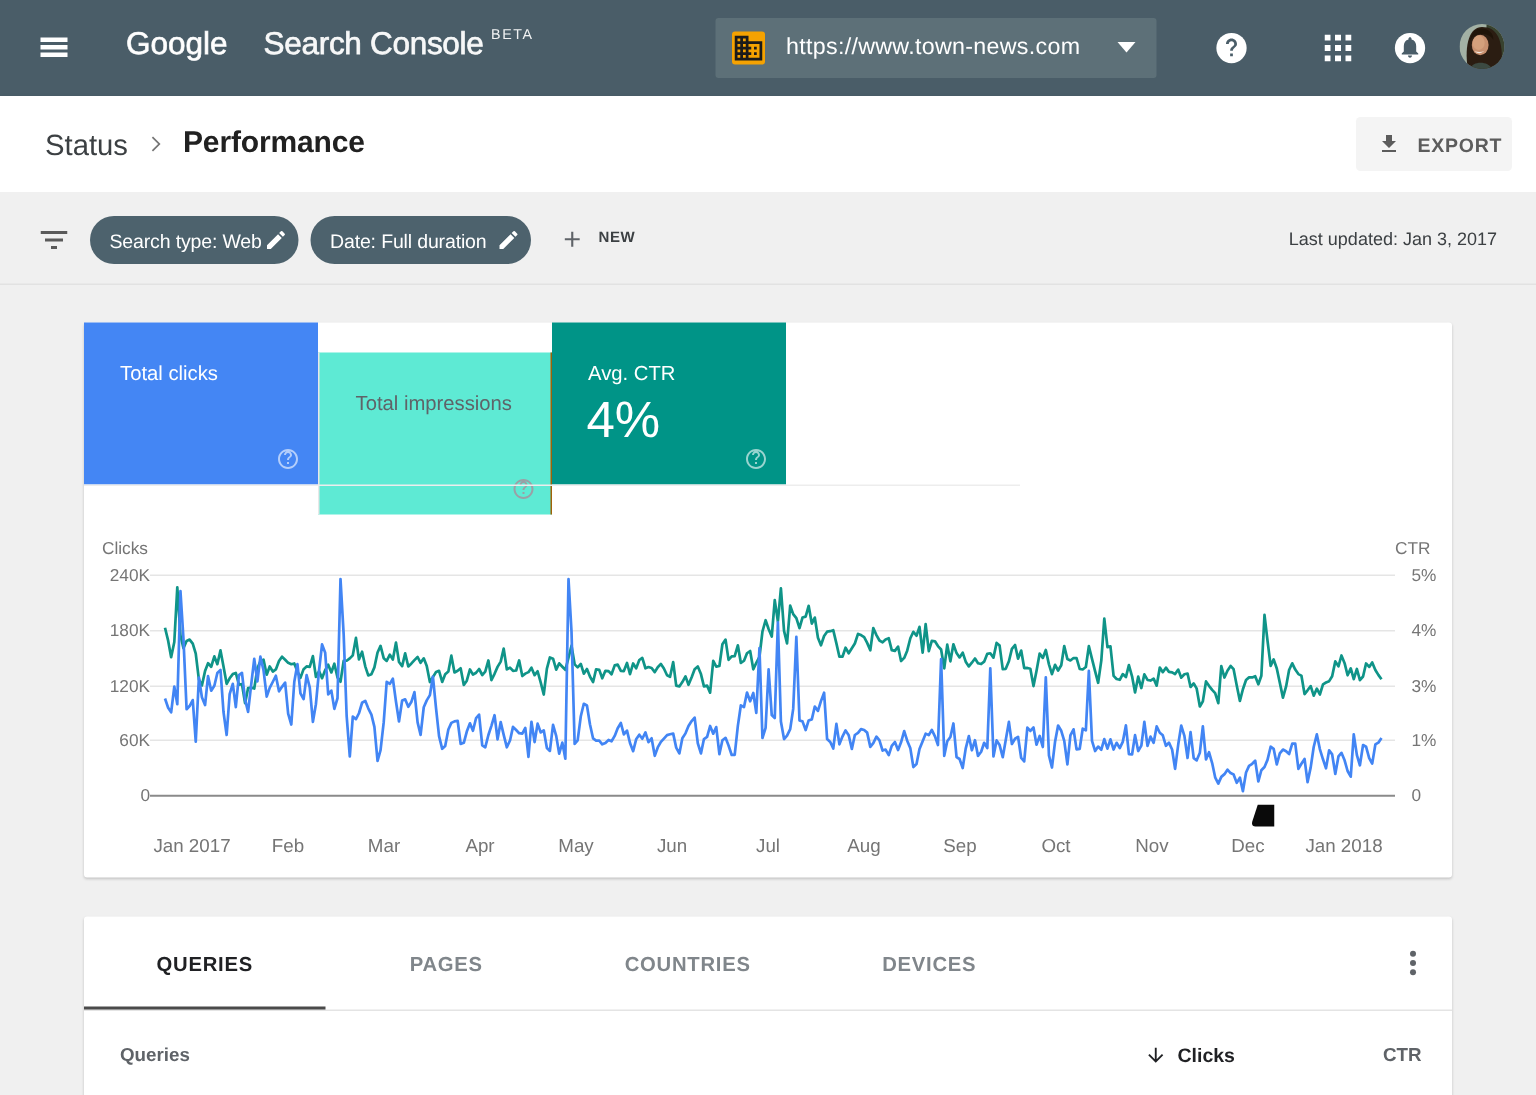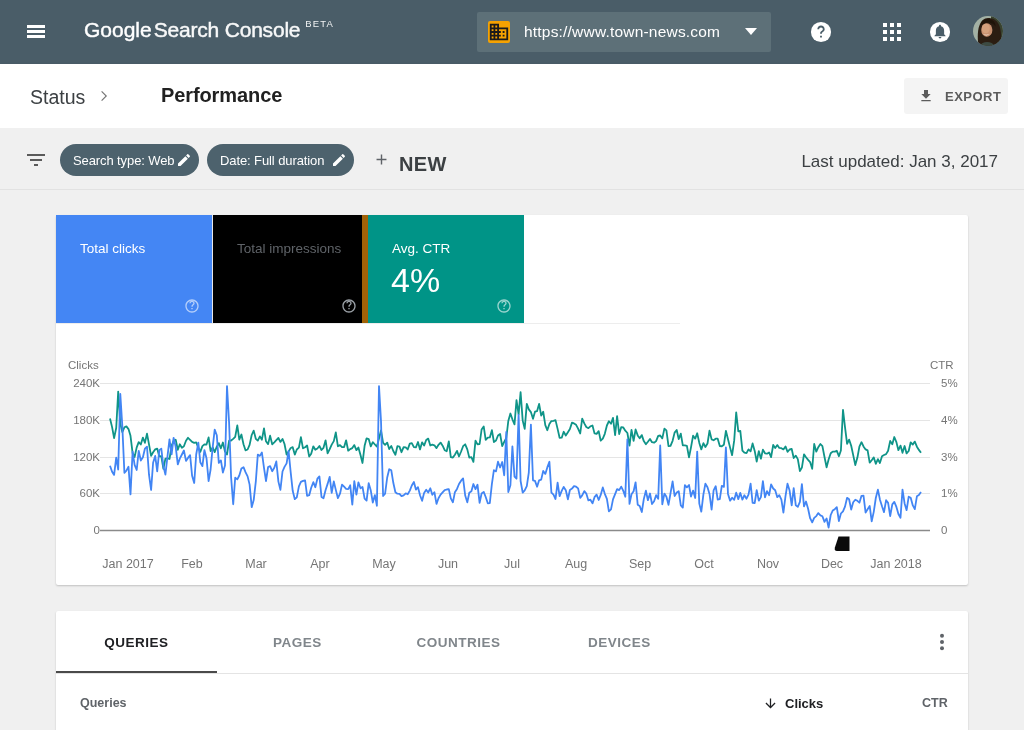--- a/index.html
+++ b/index.html
@@ -11,7 +11,7 @@
   #burger div { position:absolute; left:0; width:18px; height:2.8px; background:#fff; }
   #logo { position:absolute; left:84px; top:18px; color:#fff; font-size:21px; letter-spacing:-0.2px; white-space:nowrap; -webkit-text-stroke:0.5px rgba(255,255,255,0.85); }
   #logo .g { letter-spacing:0px; }
-  #logo .sc { color:rgba(255,255,255,0.95); margin-left:2px;text-align:center; }
+  #logo .sc { color:rgba(255,255,255,0.95); margin-left:24px;text-align:center; }
   #logo sup { font-size:9.5px; letter-spacing:1.1px; color:rgba(255,255,255,0.92); vertical-align:10px; margin-left:5px; -webkit-text-stroke:0; }
   #propsel { position:absolute; left:477px; top:12px; width:294px; height:40px; background:#5d7078; border-radius:2px; }
   #propicon { position:absolute; left:11px; top:9px; width:22px; height:22px; background:#f5a201; border-radius:2px; }

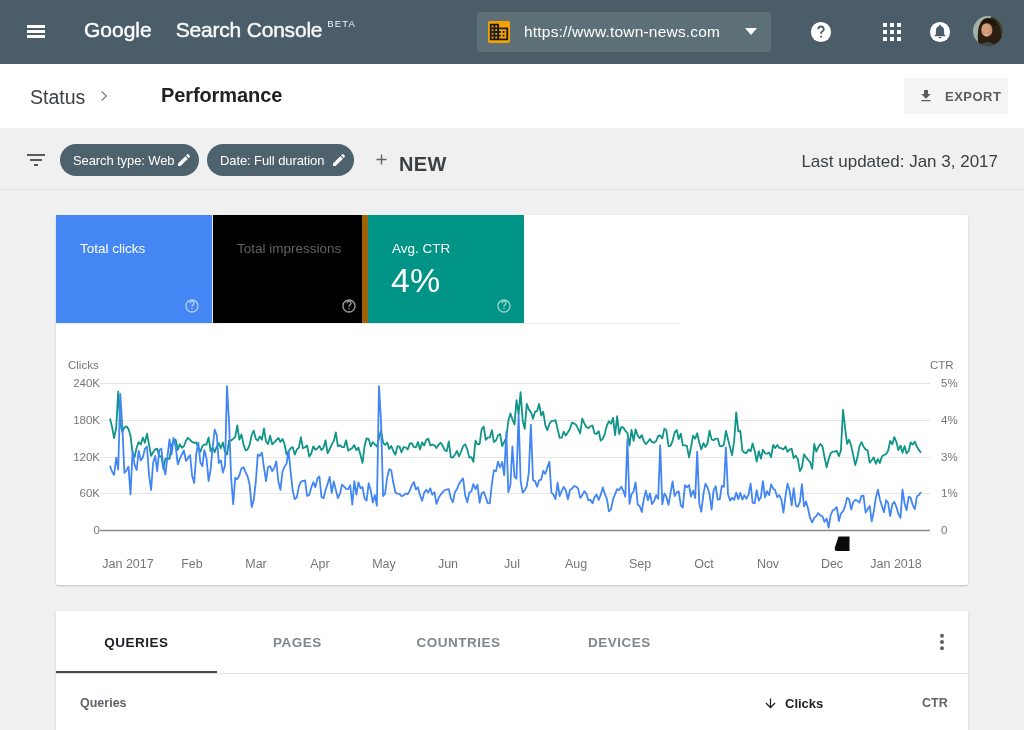--- a/index.html
+++ b/index.html
@@ -21,7 +21,7 @@
   
   #crumbbar { position:absolute; left:0; top:64px; width:1024px; height:84px; background:#fff; box-shadow:0 1px 1px rgba(0,0,0,0.22), 0 2px 4px rgba(0,0,0,0.12); }
   #crumbbar .status { position:absolute; left:30px; top:22px; font-size:19.5px; color:#3c4043; }
-  #crumbbar .perf { position:absolute; left:122px; top:20px; font-size:20px; font-weight:700; color:#212121; letter-spacing:-0.1px;margin-left:39px; }
+  #crumbbar .perf { position:absolute; left:122px; top:20px; font-size:20px; font-weight:700; color:#212121; letter-spacing:-0.1px; }
   #exportbtn { position:absolute; left:904px; top:78px; width:104px; height:36px; background:#f4f4f4; border-radius:3px; }
   #exportbtn span { position:absolute; left:41px; top:11px; font-size:13px; font-weight:700; letter-spacing:0.5px; color:#5c5c5c; }
   

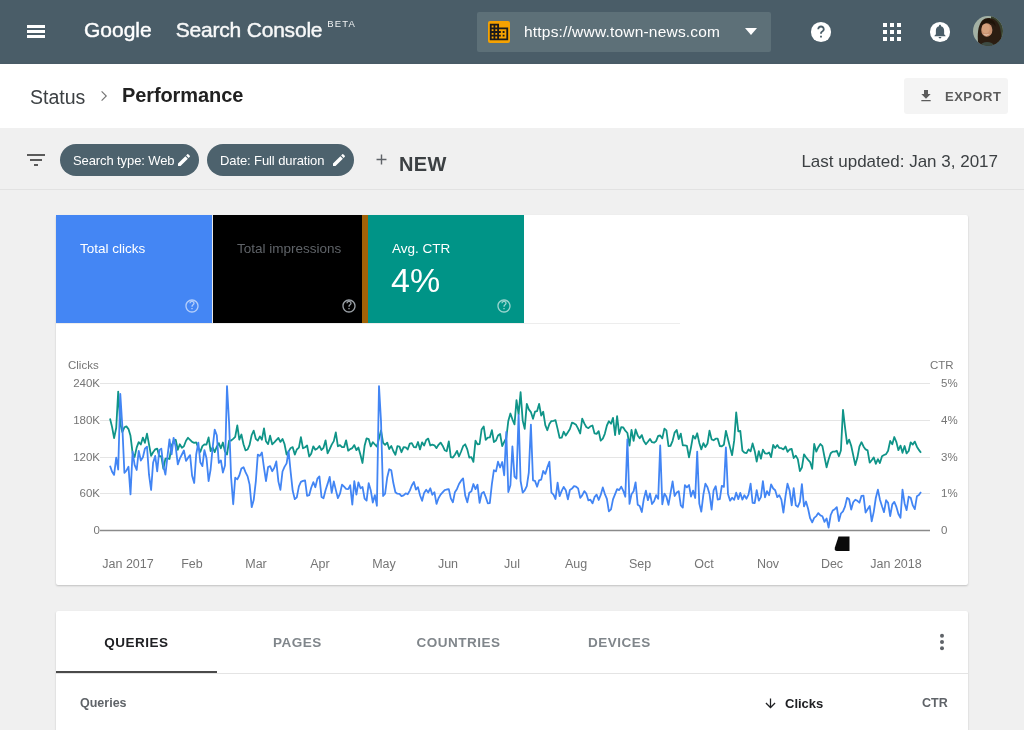--- a/index.html
+++ b/index.html
@@ -30,7 +30,7 @@
   .chip .txt { position:absolute; left:13px; top:9px; white-space:nowrap; letter-spacing:-0.1px; }
   #chip1 { left:60px; width:139px; }
   #chip2 { left:207px; width:147px; }
-  #newbtn { position:absolute; left:399px; top:153px; color:#3c4043; font-size:20px; font-weight:700; letter-spacing:0.4px; }
+  #newbtn { position:absolute; left:399px; top:153px; color:#3c4043; font-size:10px; font-weight:700; letter-spacing:0.4px; }
   #lastupd { position:absolute; right:26px; top:152px; color:#3c4043; font-size:17px; }
   
   #panel1 { position:absolute; left:56px; top:215px; width:912px; height:370px; background:#fff; border-radius:2px; box-shadow:0 1px 2px rgba(0,0,0,0.2); }

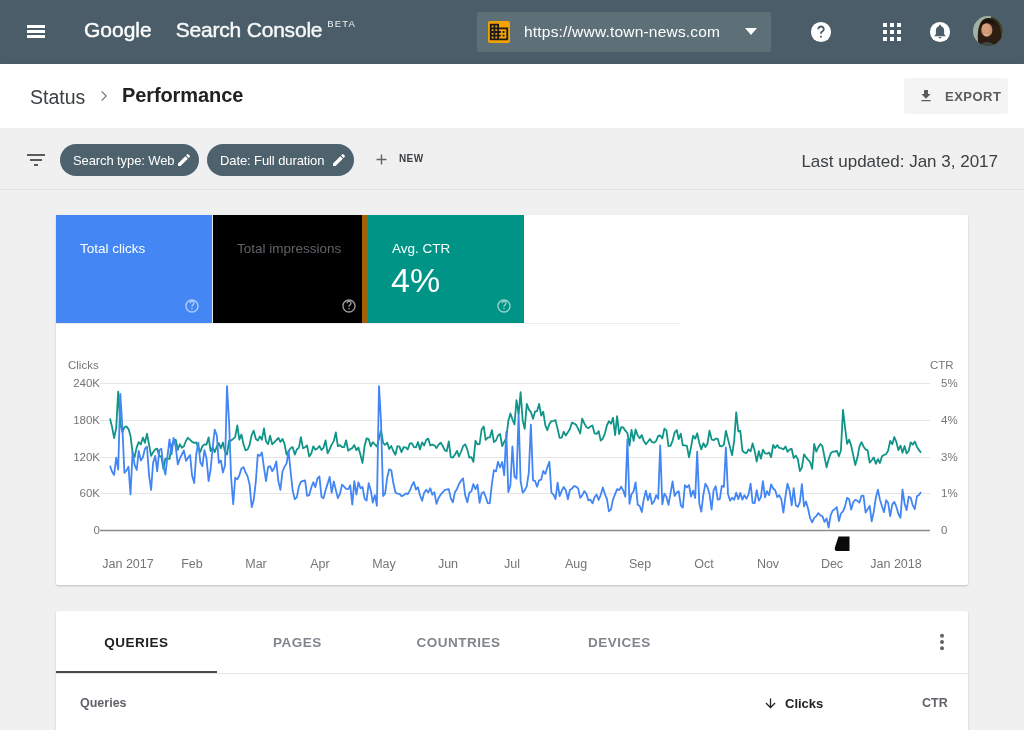--- a/index.html
+++ b/index.html
@@ -31,7 +31,7 @@
   #chip1 { left:60px; width:139px; }
   #chip2 { left:207px; width:147px; }
   #newbtn { position:absolute; left:399px; top:153px; color:#3c4043; font-size:10px; font-weight:700; letter-spacing:0.4px; }
-  #lastupd { position:absolute; right:26px; top:152px; color:#3c4043; font-size:17px; }
+  #lastupd { position:absolute; right:26px; top:152px; color:#3c4043; font-size:12px; }
   
   #panel1 { position:absolute; left:56px; top:215px; width:912px; height:370px; background:#fff; border-radius:2px; box-shadow:0 1px 2px rgba(0,0,0,0.2); }
   .card { position:absolute; top:0; width:156px; height:108px;padding-left:40px; }

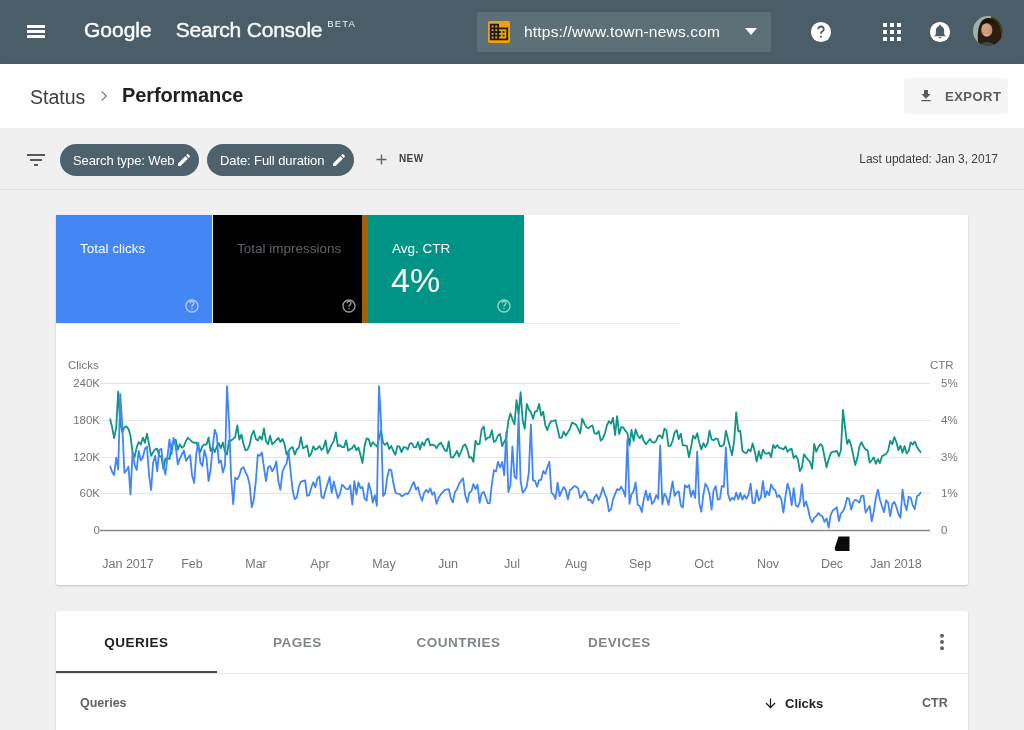--- a/index.html
+++ b/index.html
@@ -41,7 +41,7 @@
   .card.blue .t, .card.blue .v { color:#fff; }
   .card.green { left:312px; background:#009487; }
   .card.green .t, .card.green .v { color:#fff; }
-  .card.white { background:#000000; border-left:1px solid #e8e8e8; border-right:6px solid #a16207; }
+  .card.white { background:#5eead4; border-left:1px solid #e8e8e8; border-right:1px solid #a16207;margin-top:20px; }
   .card.white .t { color:#5f6368; }
   .card.white .v { color:#757575; }
   .card.w1 { left:156px; }

